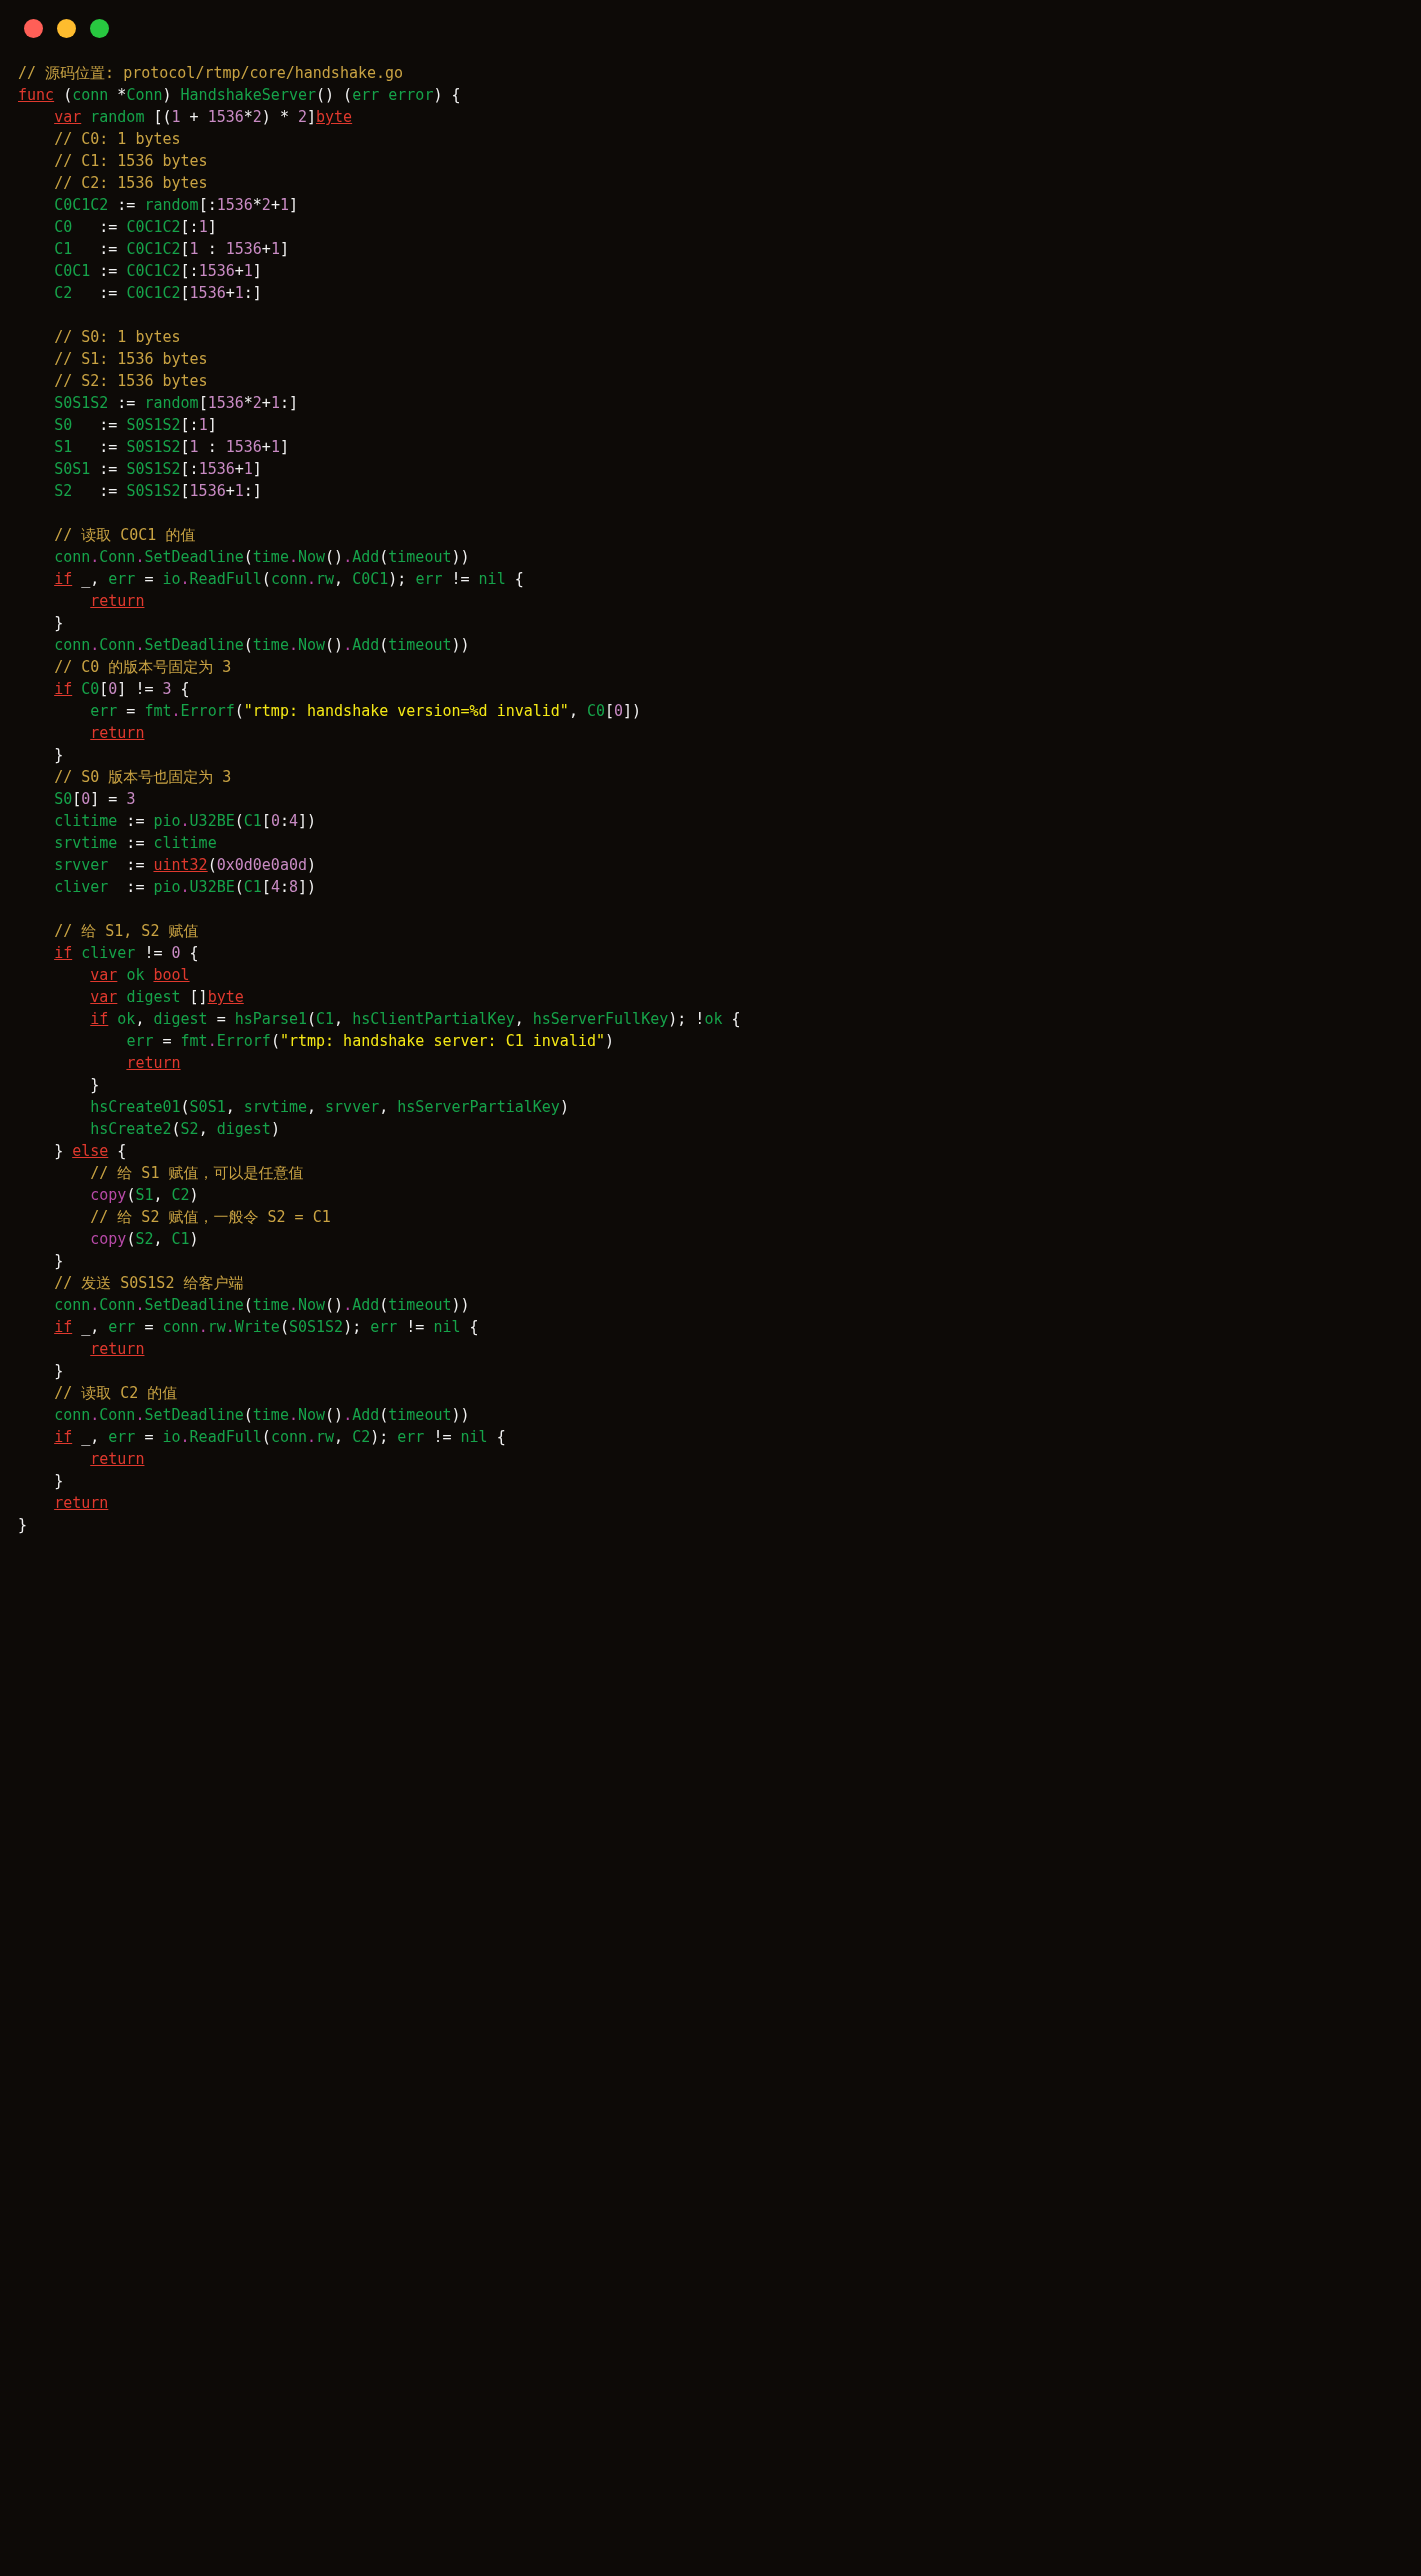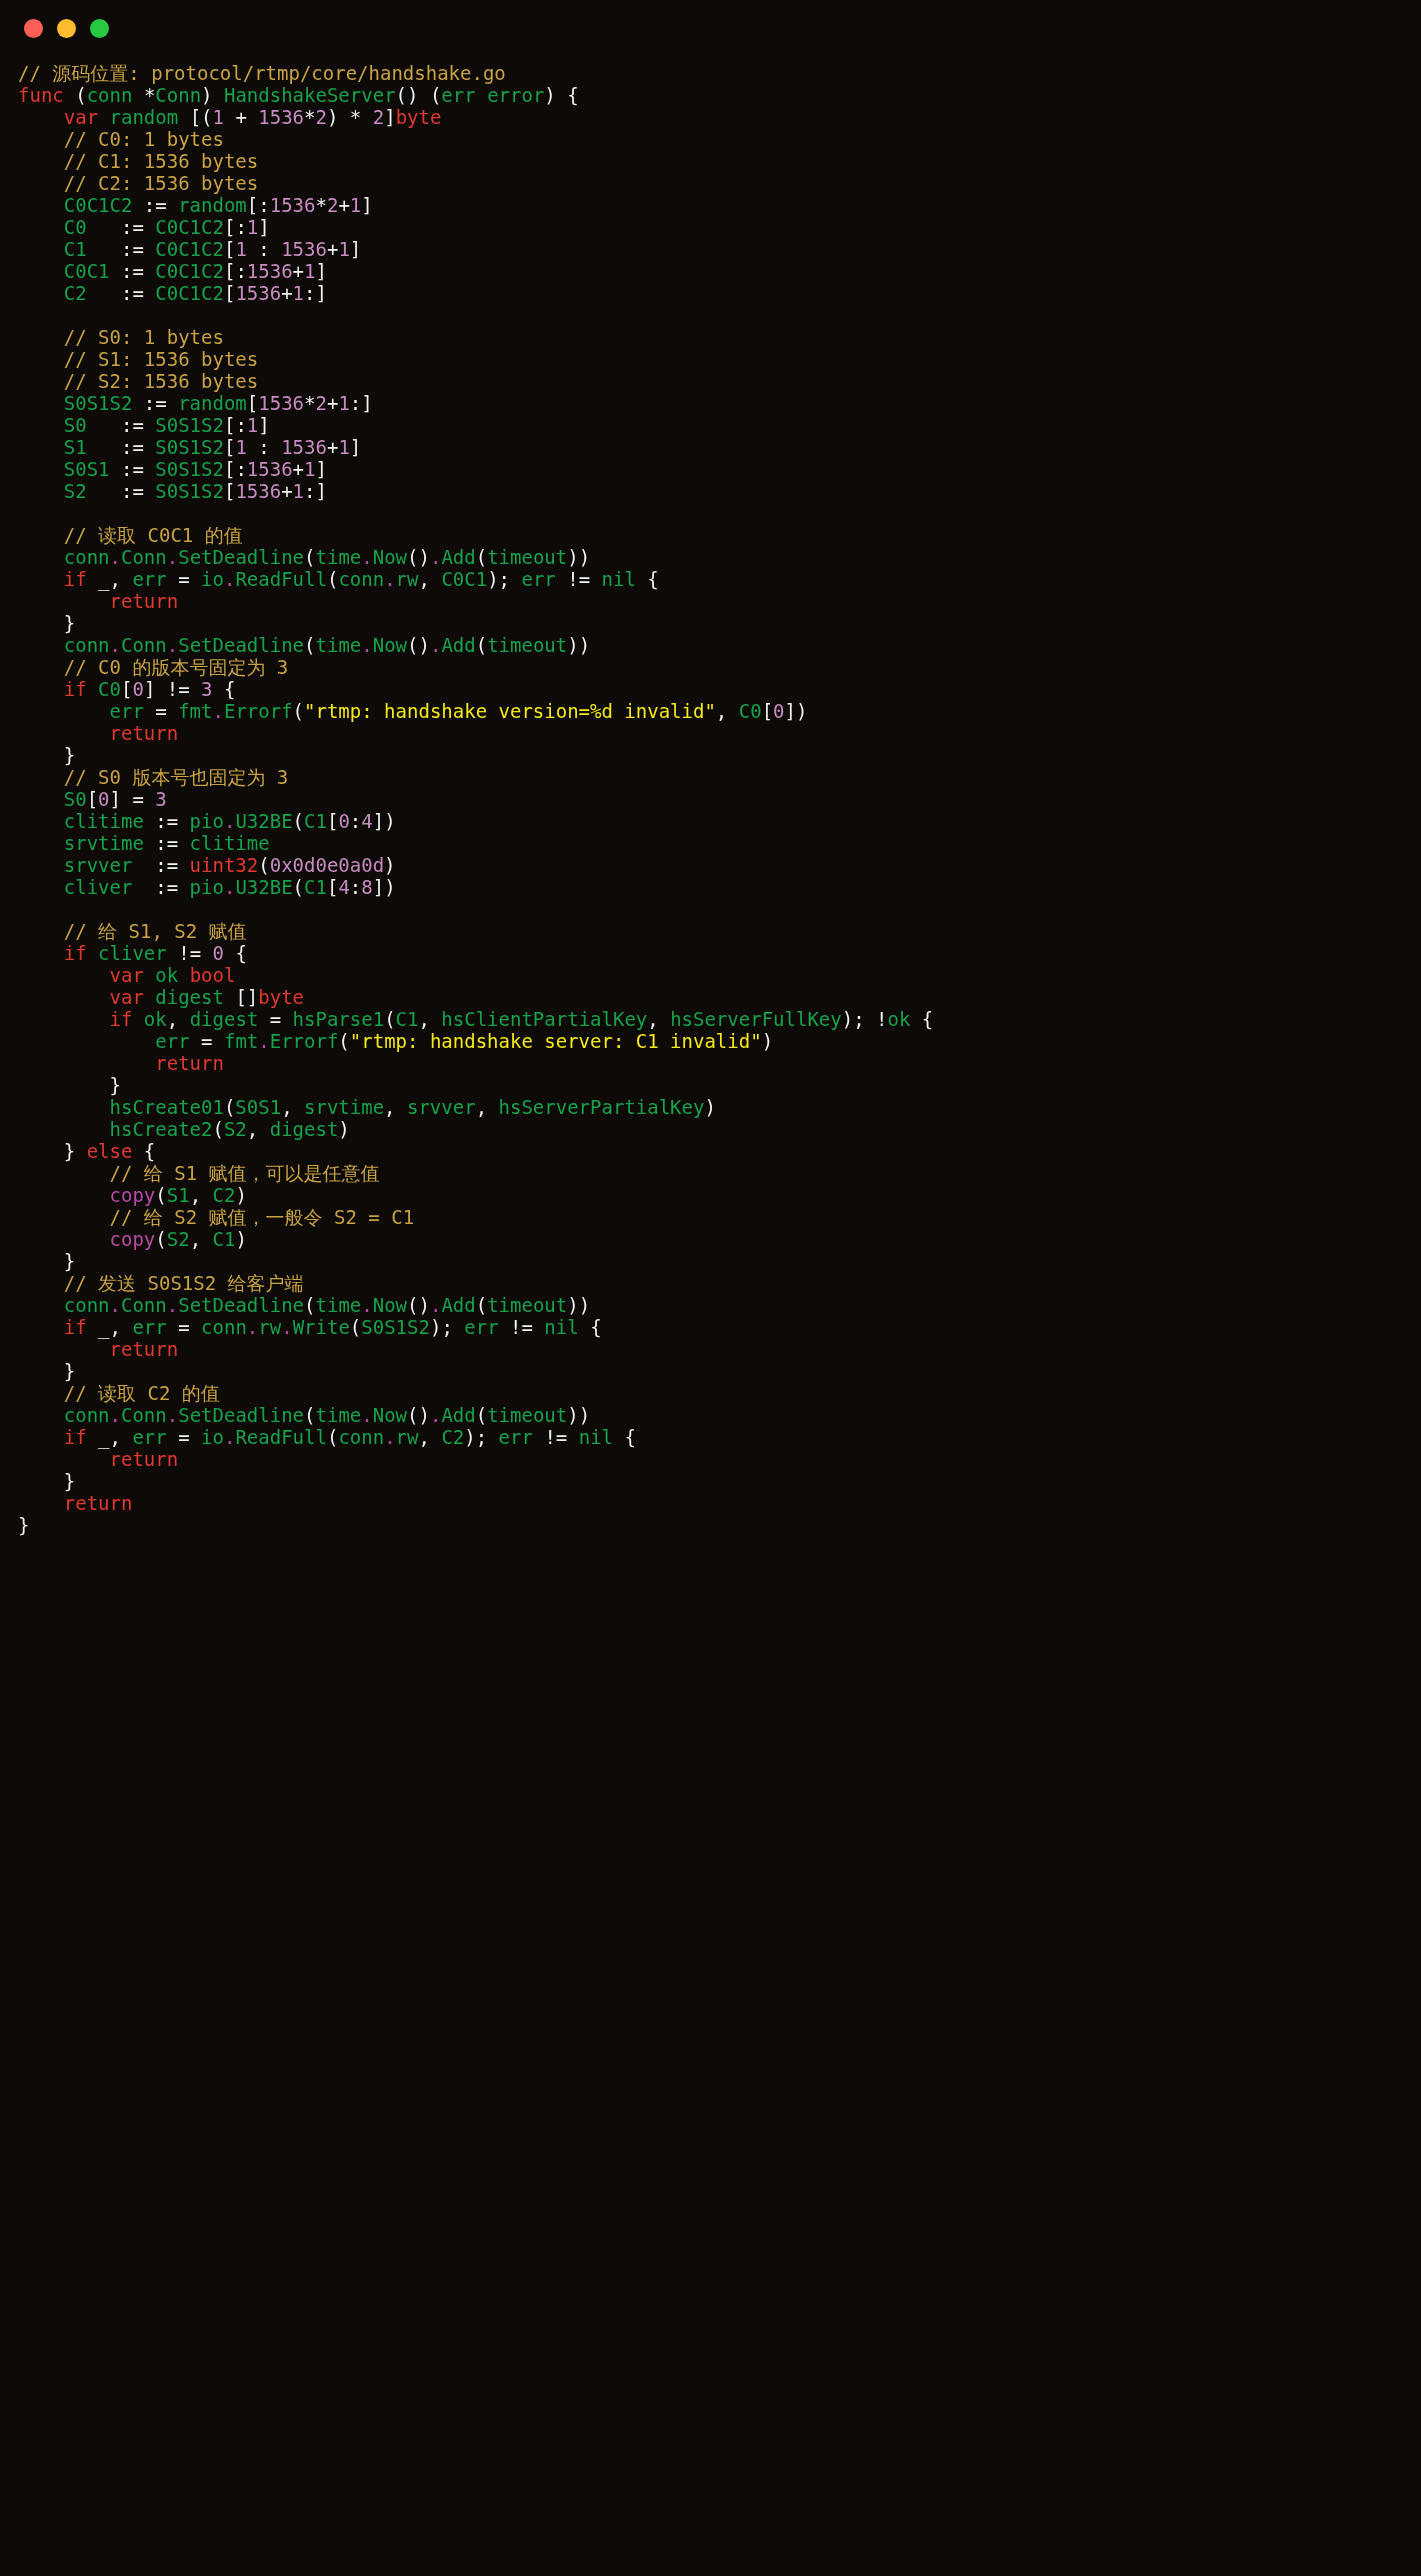--- a/index.html
+++ b/index.html
@@ -40,7 +40,7 @@
 
   .code {
     padding: 6px 0 0 18px;
-    font-size: 19px;
+    font-size: 15px;
     line-height: 22px;
     letter-spacing: 0px;
     white-space: pre;

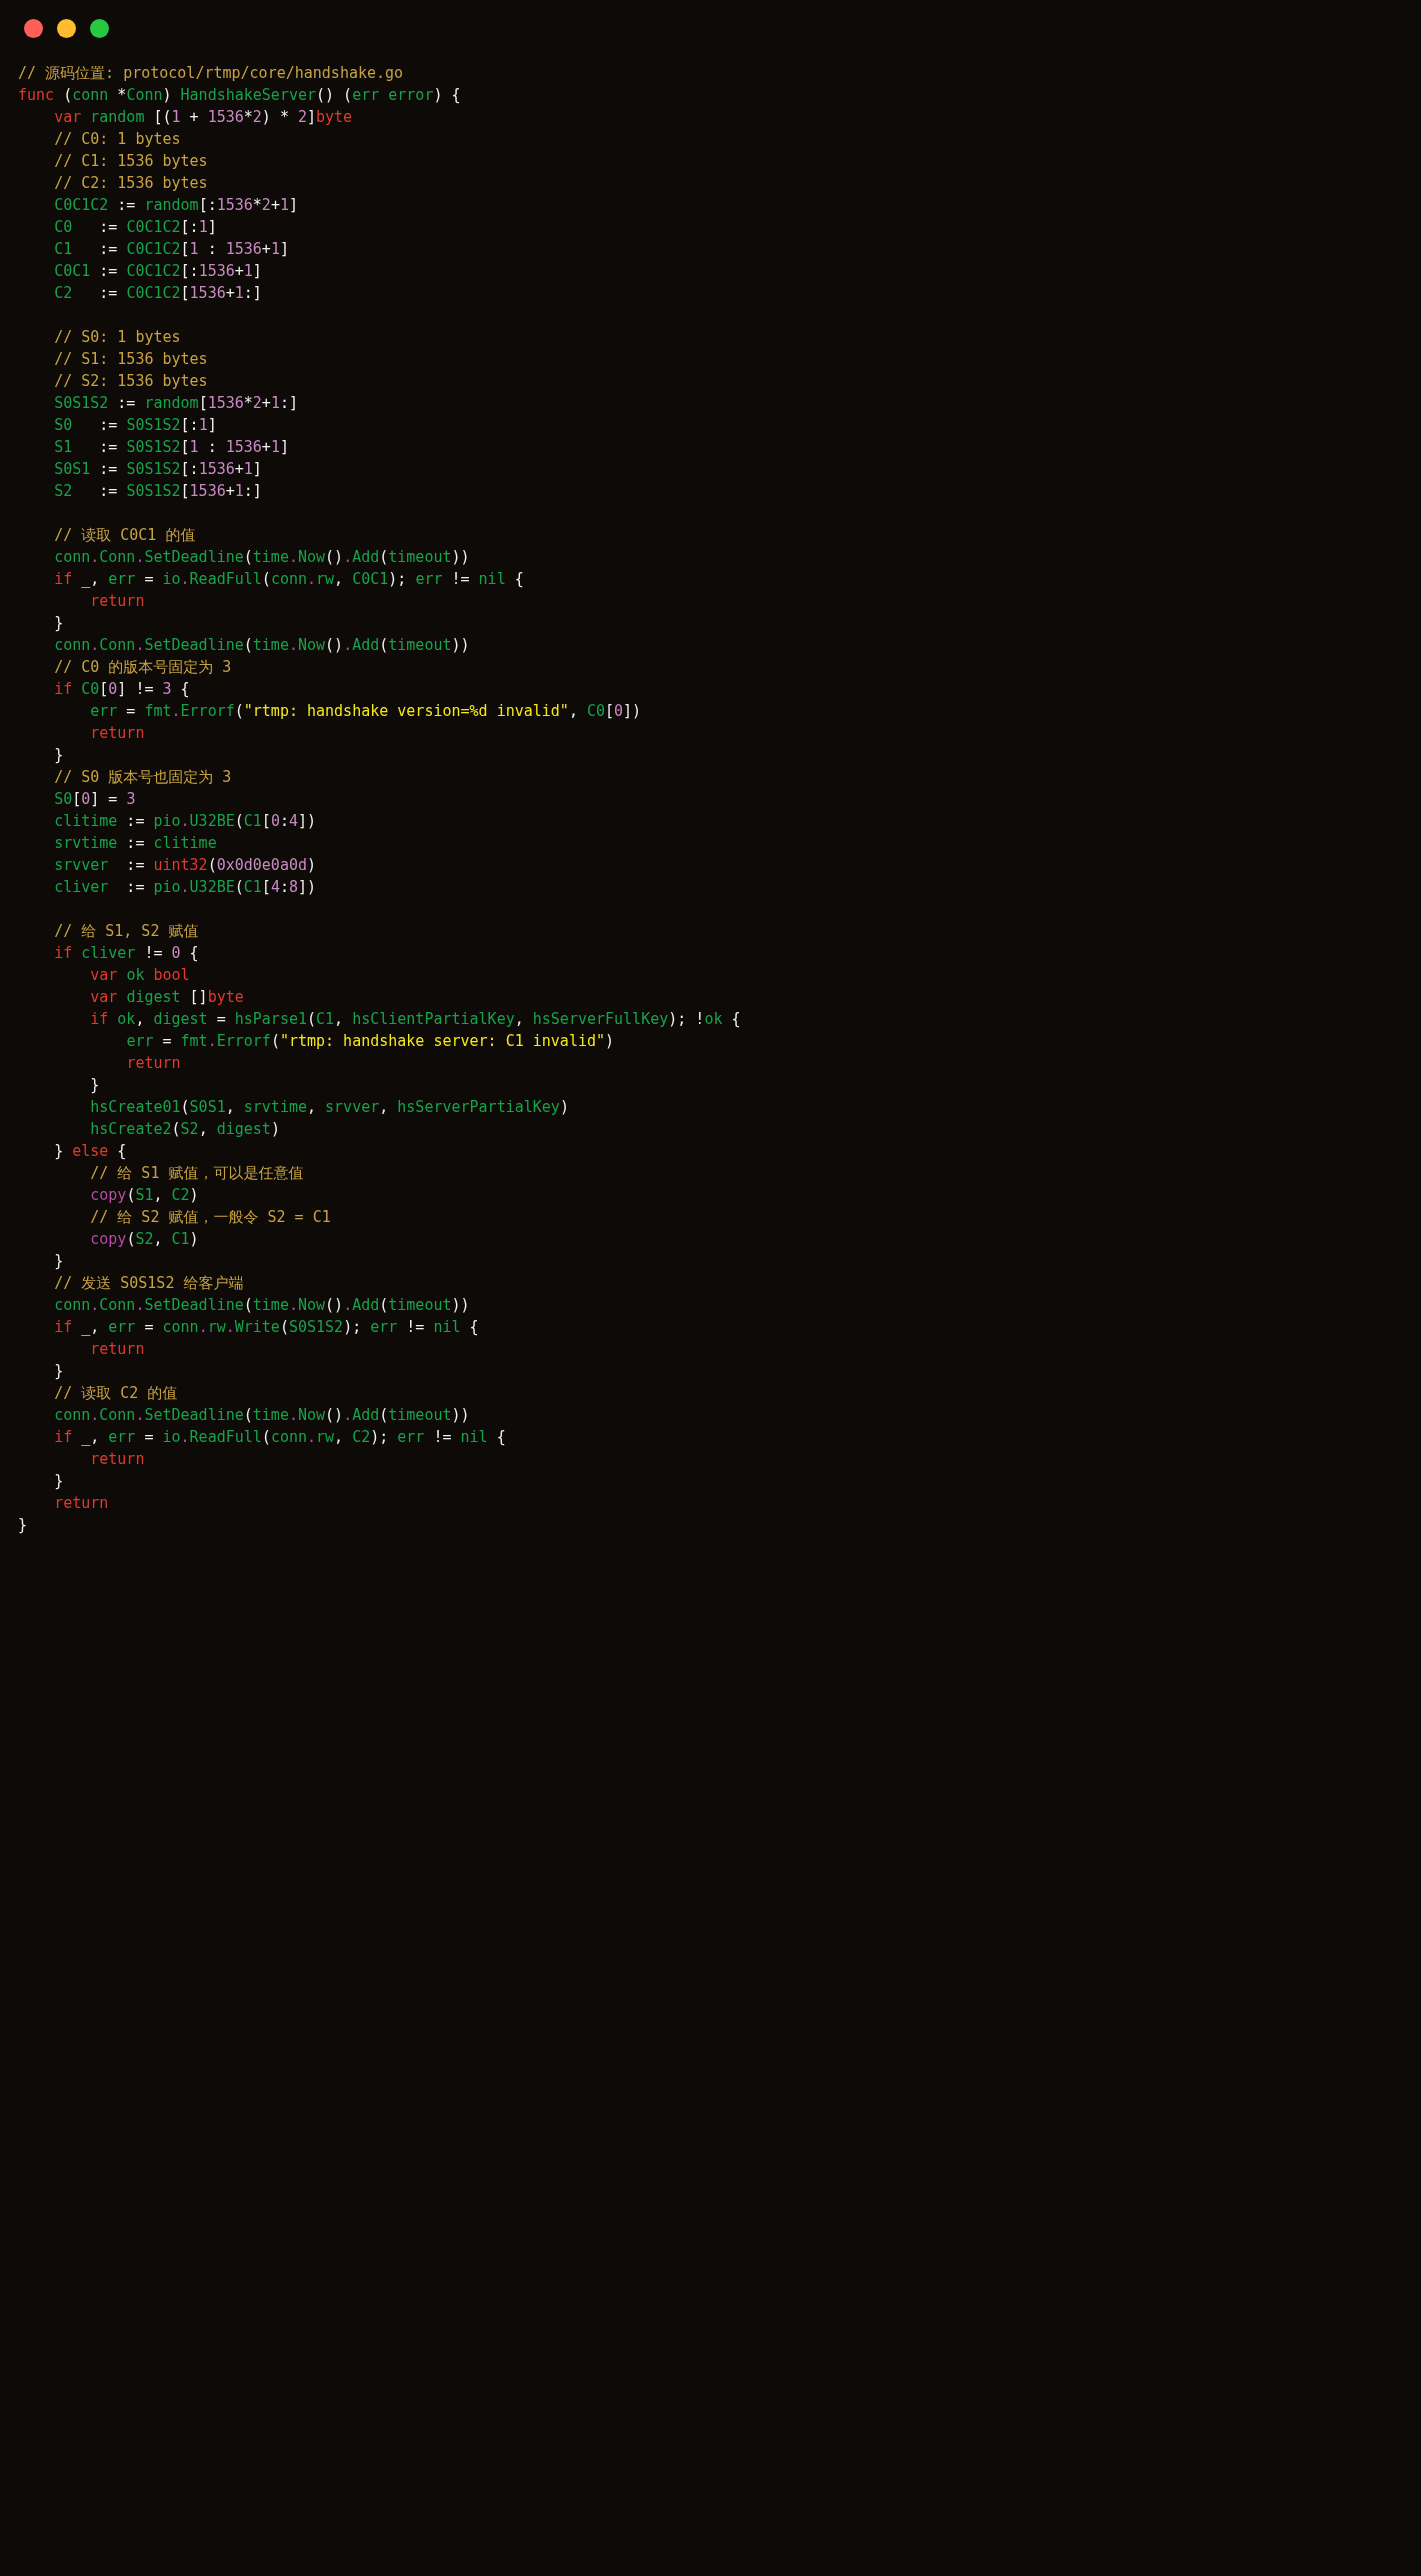--- a/index.html
+++ b/index.html
@@ -53,7 +53,7 @@
 
   
   .cm  { color: #c9a343; }  
-  .kw  { color: #e0392e; }  
+  .kw  { color: #e0392e; text-decoration: underline; }  
   .id  { color: #16a34a; }  
   .num { color: #c98bc4; }  
   .str { color: #f5e916; }  

